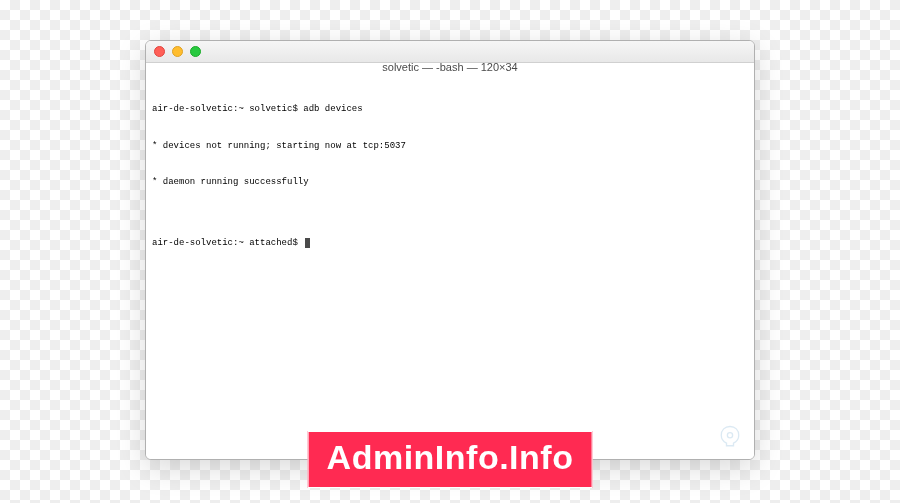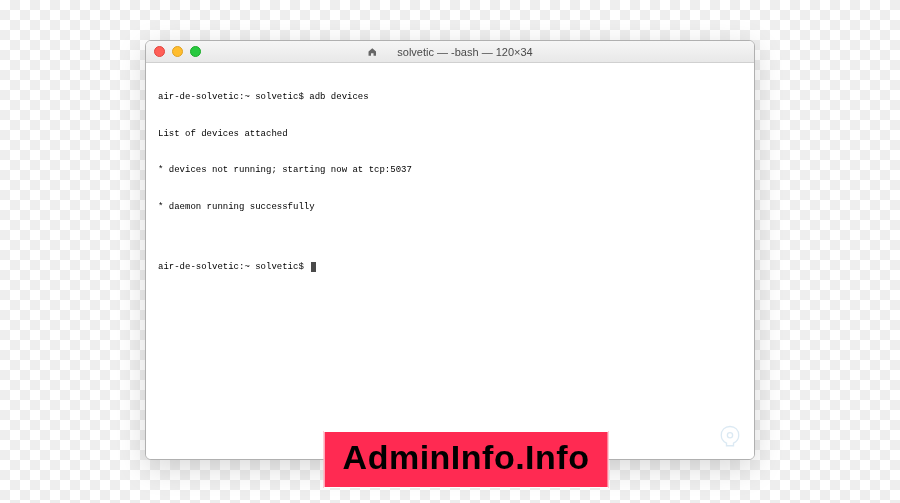--- a/index.html
+++ b/index.html
@@ -84,6 +84,7 @@
       display: flex;
       align-items: center;
       gap: 20px;
+      flex-direction: column;
     }
     
     .home-icon {

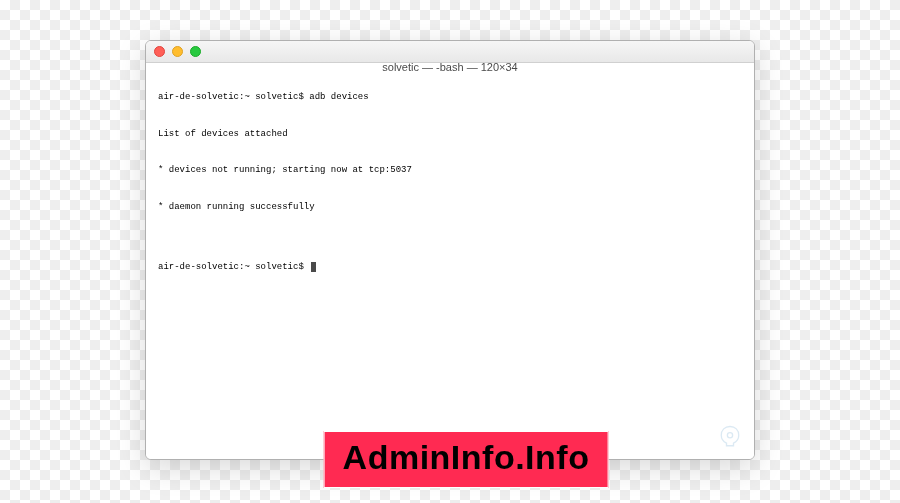--- a/index.html
+++ b/index.html
@@ -95,7 +95,7 @@
     
     .terminal-content {
       flex: 1;
-      padding: 4px 12px;
+      padding: 4px 6px;
       font-family: "Menlo", "Monaco", "Courier New", monospace;
       font-size: 9px;
       line-height: 1.35;
@@ -103,6 +103,7 @@
       background: #fff;
       white-space: pre;
       overflow: hidden;
+      margin-top: 12px;
     }
     
     .terminal-line {

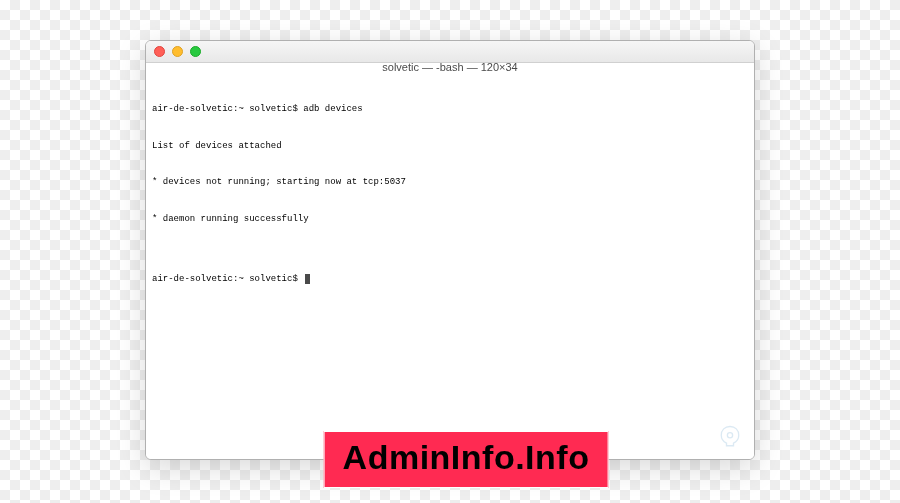--- a/index.html
+++ b/index.html
@@ -165,7 +165,6 @@
   </div>
   <div class="terminal-content">
     <span class="terminal-line">air-de-solvetic:~ solvetic$ adb devices</span>
-    <span class="terminal-line">List of devices attached</span>
     <span class="terminal-line">* devices not running; starting now at tcp:5037</span>
     <span class="terminal-line">* daemon running successfully</span>
     <span class="terminal-line"></span>

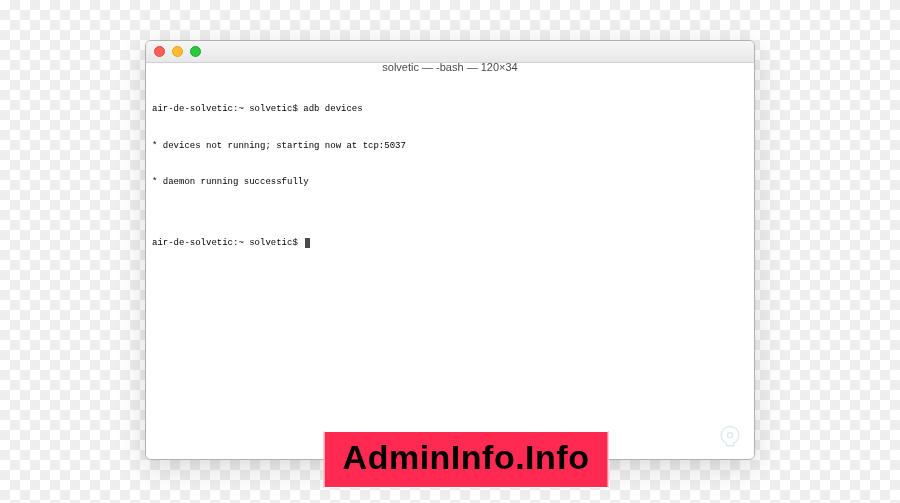--- a/index.html
+++ b/index.html
@@ -168,7 +168,7 @@
     <span class="terminal-line">* devices not running; starting now at tcp:5037</span>
     <span class="terminal-line">* daemon running successfully</span>
     <span class="terminal-line"></span>
-    <span class="terminal-line"><span>air-de-solvetic:~ solvetic$ </span><span class="cursor"></span></span>
+    <span class="terminal-line"><span>air-de-solvetic:~ attached$ </span><span class="cursor"></span></span>
   </div>
   <div class="logo-icon">
     <svg viewBox="0 0 32 32" fill="none" stroke="#8ab8d8" stroke-width="1.5">

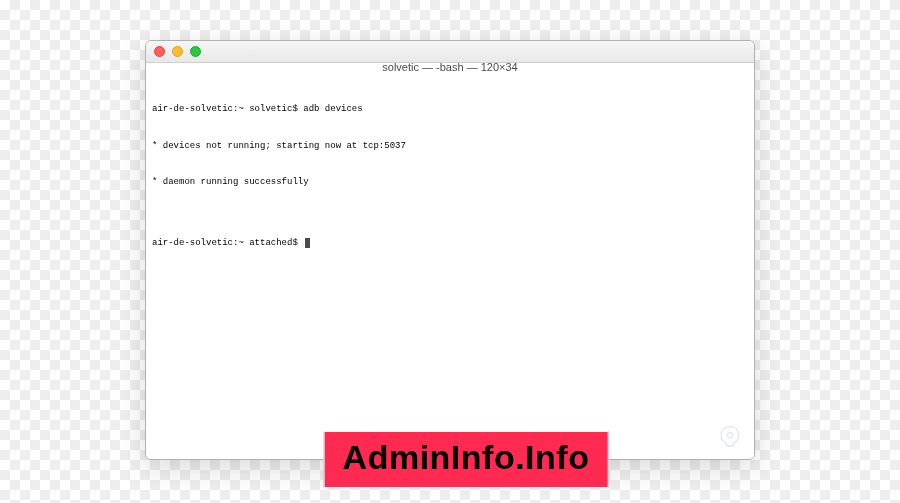--- a/index.html
+++ b/index.html
@@ -134,14 +134,13 @@
       left: 50%;
       transform: translateX(-50%);
       background: #ff2a52;
-      color: #000000;
+      color: #ffffff;
       font-family: Arial, sans-serif;
       font-weight: bold;
       font-size: 34px;
       padding: 6px 18px 10px 18px;
       border: 1px solid #fff;
       letter-spacing: 0.5px;
-      margin-left: 16px;
     }
   </style>
 </head>

